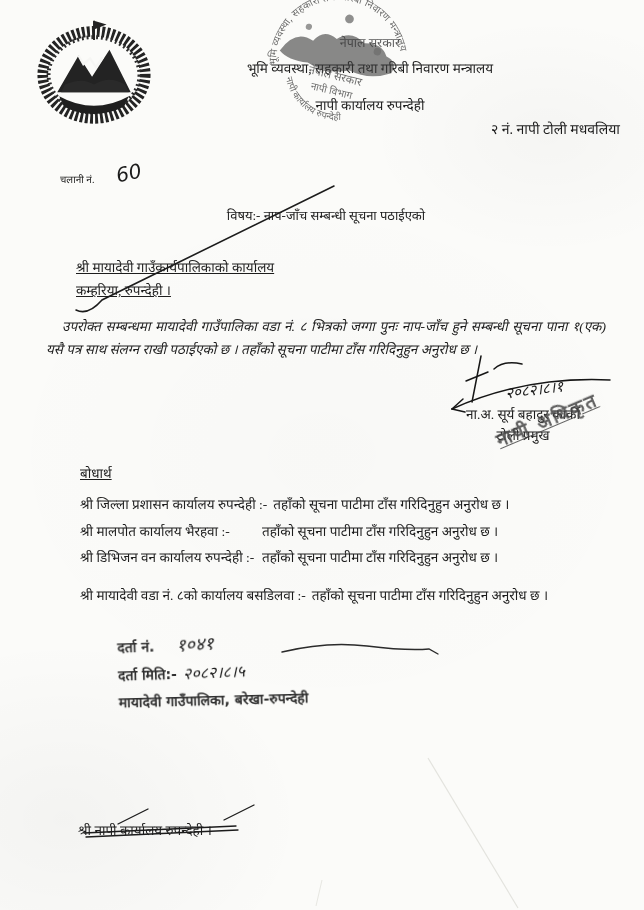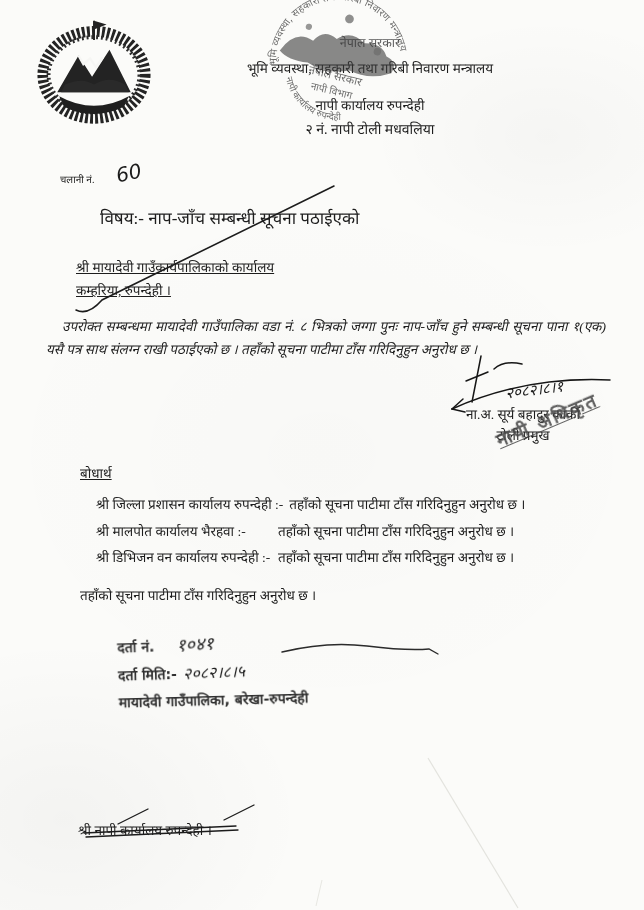--- a/index.html
+++ b/index.html
@@ -28,7 +28,7 @@
   .gov-line{font-size:12.5px;color:#5a5a5a;margin-bottom:8px;}
   .ministry-line{font-size:13.5px;margin-bottom:19px;}
   .office-line{font-size:13.5px;margin-bottom:5px;}
-  .team-line{font-size:14px;}
+  .team-line{font-size:14px;text-align:right;}
   .round-stamp{left:258px;top:-10px;width:160px;height:150px;z-index:3;opacity:.74;filter:blur(.3px);}
   
   .ref-row{left:60px;right:34px;top:148px;display:flex;justify-content:space-between;font-size:14px;z-index:2;}

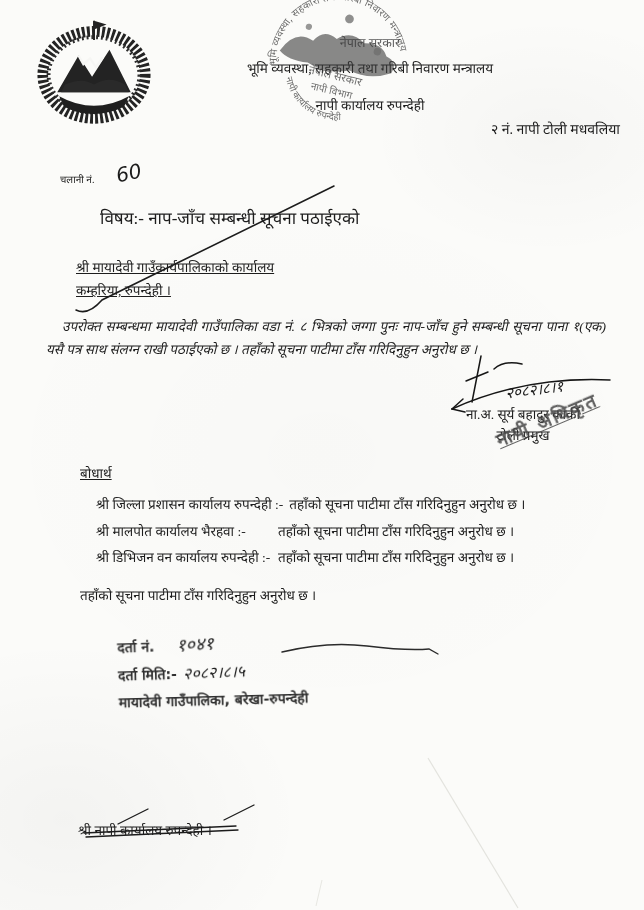--- a/index.html
+++ b/index.html
@@ -35,7 +35,7 @@
   .chalani{left:60px;top:172px;font-size:10px;z-index:2;}
   .hand-dispatch{left:116px;top:161px;font-size:20px;transform:rotate(-12deg);z-index:4;}
   
-  .subject{left:100px;right:92px;top:206px;text-align:left;font-size:17px;z-index:2;}
+  .subject{left:100px;right:92px;top:206px;text-align:center;font-size:13px;z-index:2;}
   
   .addressee{left:76px;top:256px;font-size:13.5px;line-height:23px;z-index:2;text-decoration:underline;}
   

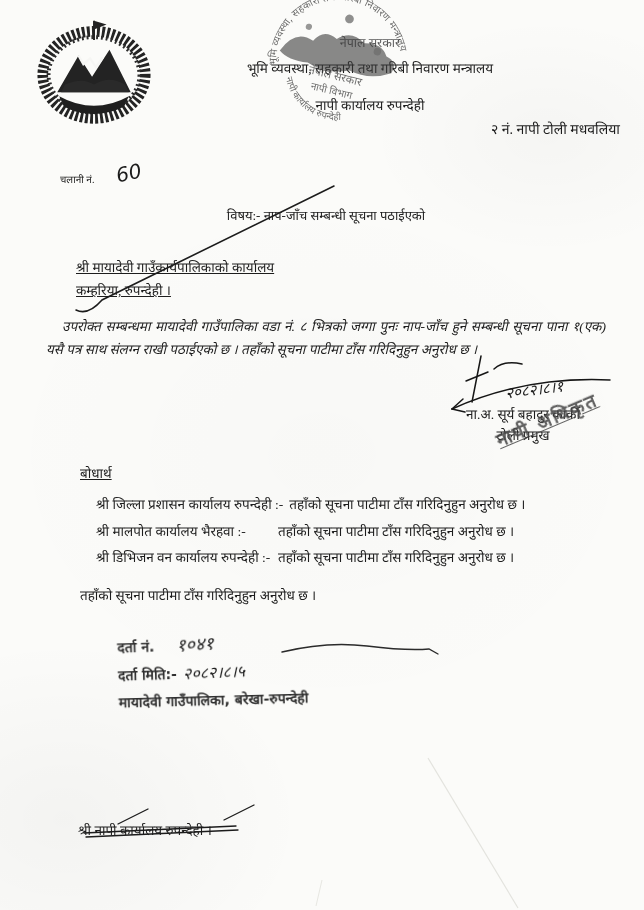--- a/index.html
+++ b/index.html
@@ -56,7 +56,7 @@
   .cc-title{left:80px;top:464px;font-size:13.5px;text-decoration:underline;z-index:2;}
   .cc-list{left:80px;right:10px;top:497px;z-index:2;}
   .cc-row{display:flex;font-size:13.5px;margin-bottom:11.5px;line-height:15px;}
-  .cc-office{min-width:176px;padding-right:6px;margin-left:16px;}
+  .cc-office{min-width:176px;padding-right:6px;}
   .cc-msg{flex:1;}
   
   .reg-stamp{

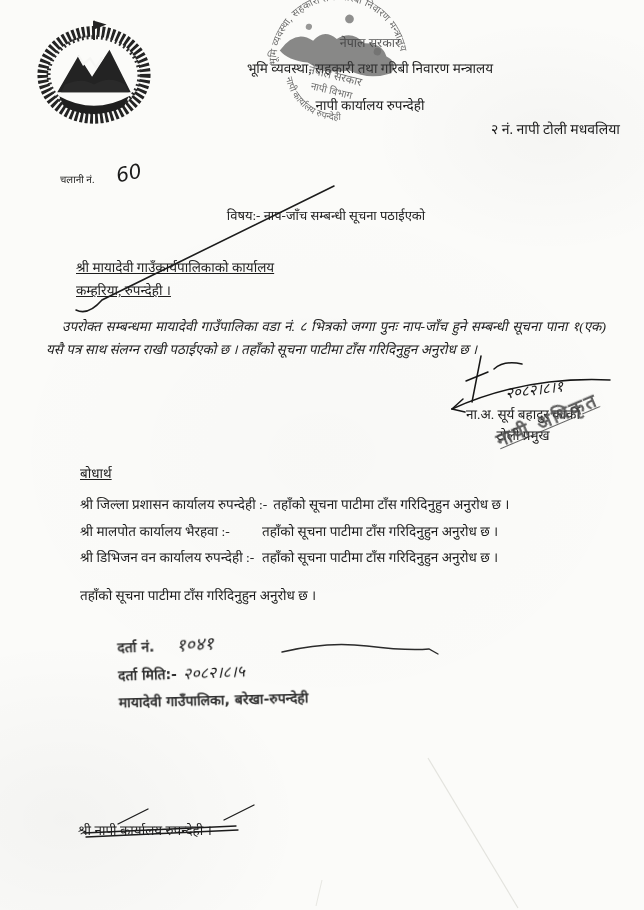--- a/index.html
+++ b/index.html
@@ -154,6 +154,7 @@
     <div class="cc-row">
     </div>
     <div class="cc-row">
+      <span class="cc-office">श्री मायादेवी वडा नं. ८को कार्यालय बसडिलवा :-</span>
       <span class="cc-msg">तहाँको सूचना पाटीमा टाँस गरिदिनुहुन अनुरोध छ ।</span>
     </div>
   </div>

